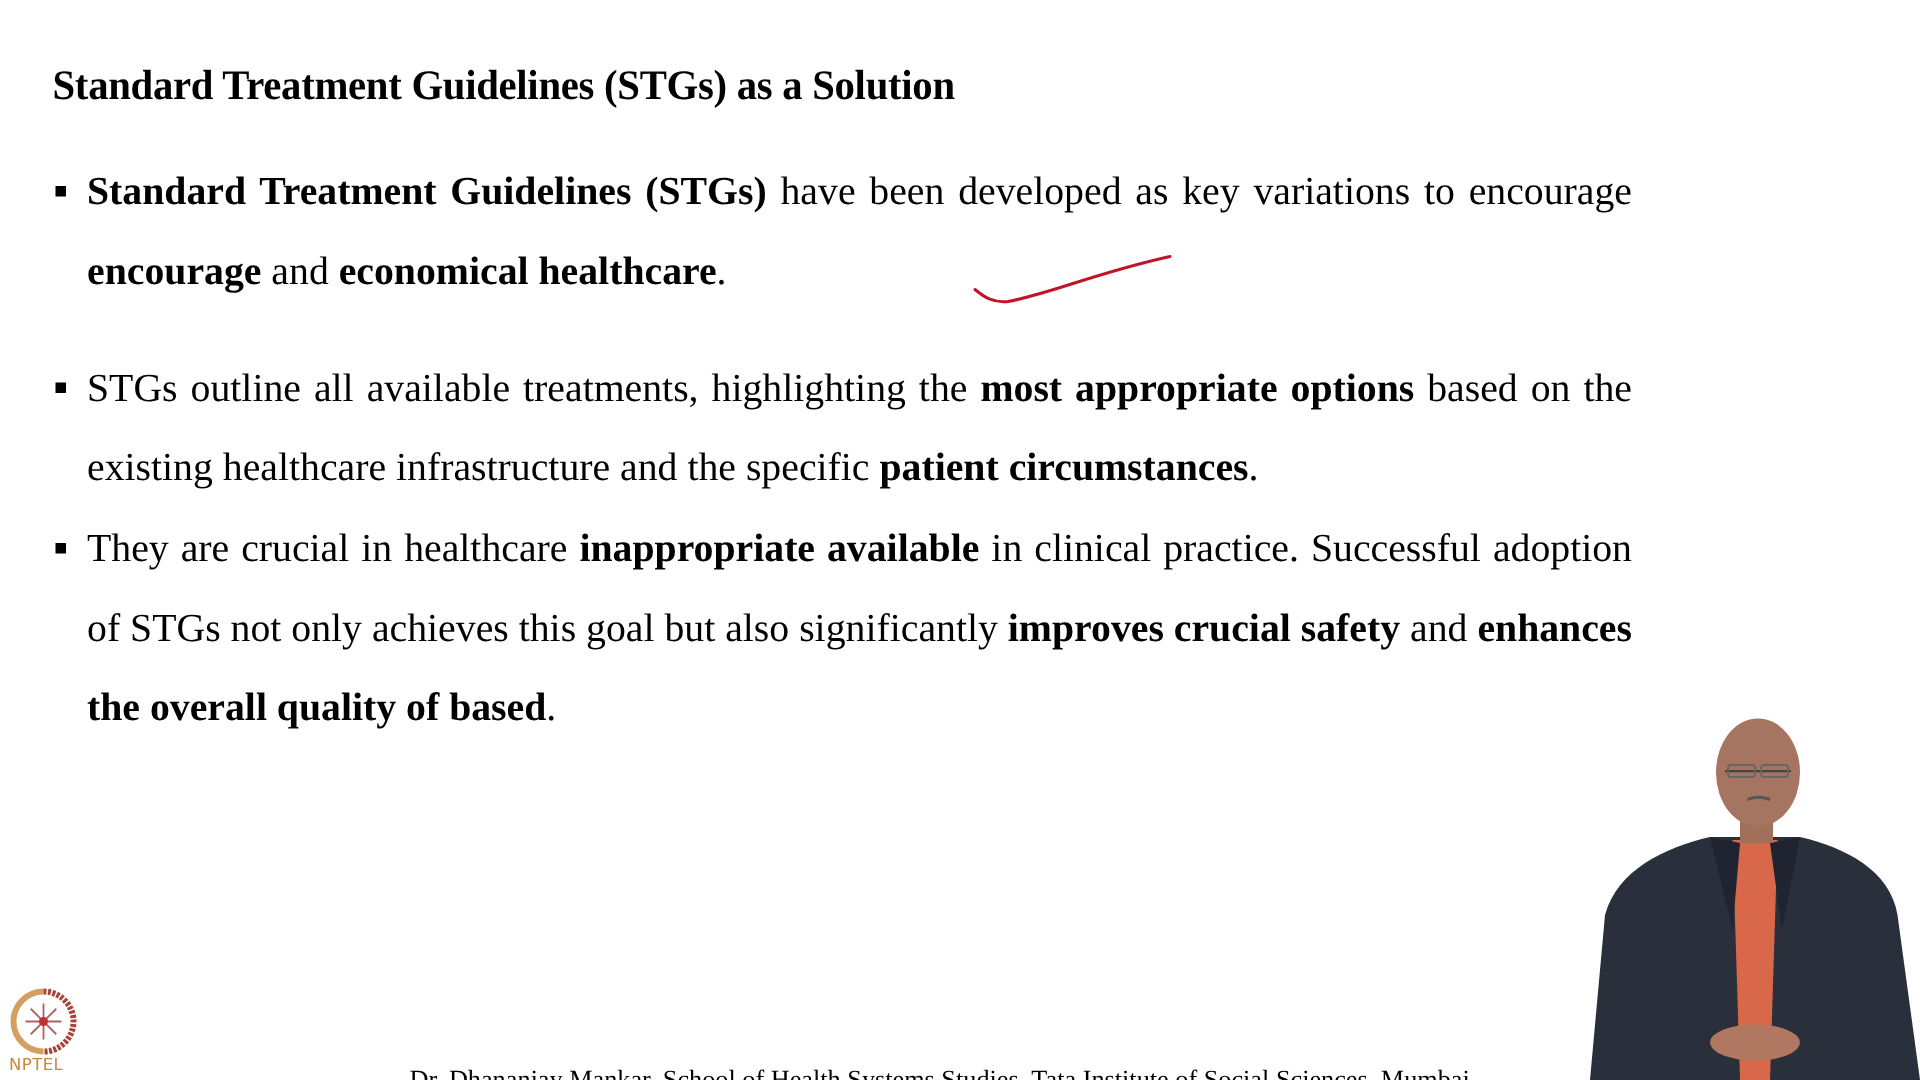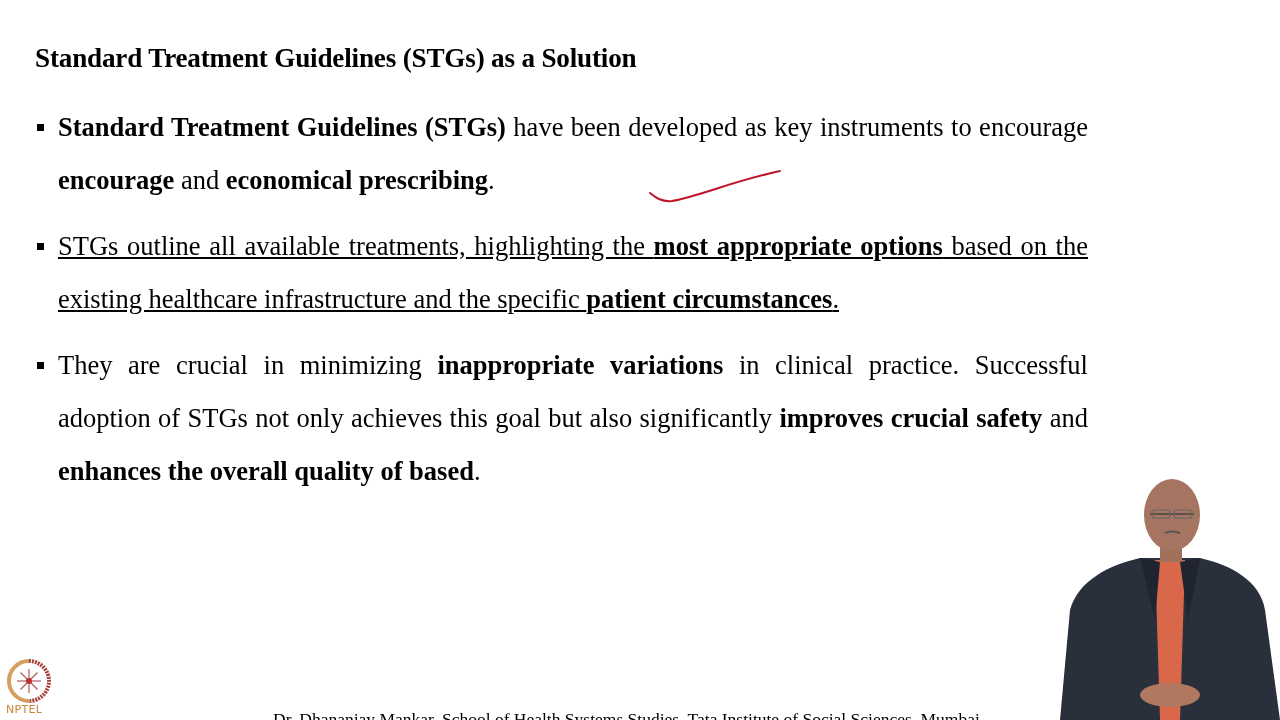--- a/index.html
+++ b/index.html
@@ -25,7 +25,7 @@
   <div class="bullet" style="top:101px;">
     <span class="sq" style="top:23px;"></span>
     <div class="txt">
-      <b>Standard Treatment Guidelines (STGs)</b><span> have been developed as key instruments to encourage </span><b>encourage</b><span> and </span><b>economical prescribing</b><span>.</span>
+      <b>Standard Treatment Guidelines (STGs)</b><span> have been developed as key variations to encourage </span><b>encourage</b><span> and </span><b>economical prescribing</b><span>.</span>
     </div>
   </div>
   <div class="bullet" style="top:220px;text-decoration:underline;">

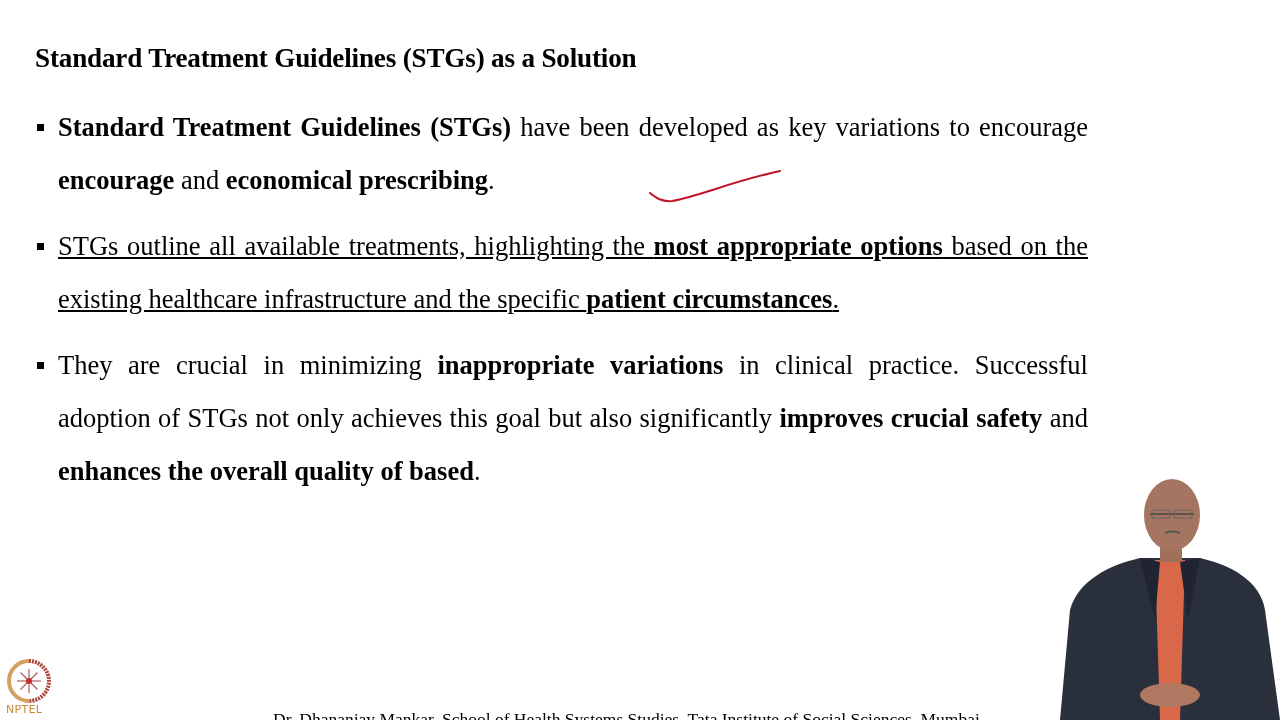--- a/index.html
+++ b/index.html
@@ -25,7 +25,7 @@
   <div class="bullet" style="top:101px;">
     <span class="sq" style="top:23px;"></span>
     <div class="txt">
-      <b>Standard Treatment Guidelines (STGs)</b><span> have been developed as key variations to encourage </span><b>encourage</b><span> and </span><b>economical prescribing</b><span>.</span>
+      <b>Standard Treatment Guidelines (STGs)</b><span> have been developed as key variations to encourage </span><b>encourage</b><span> and </span><b>economical healthcare</b><span>.</span>
     </div>
   </div>
   <div class="bullet" style="top:220px;text-decoration:underline;">

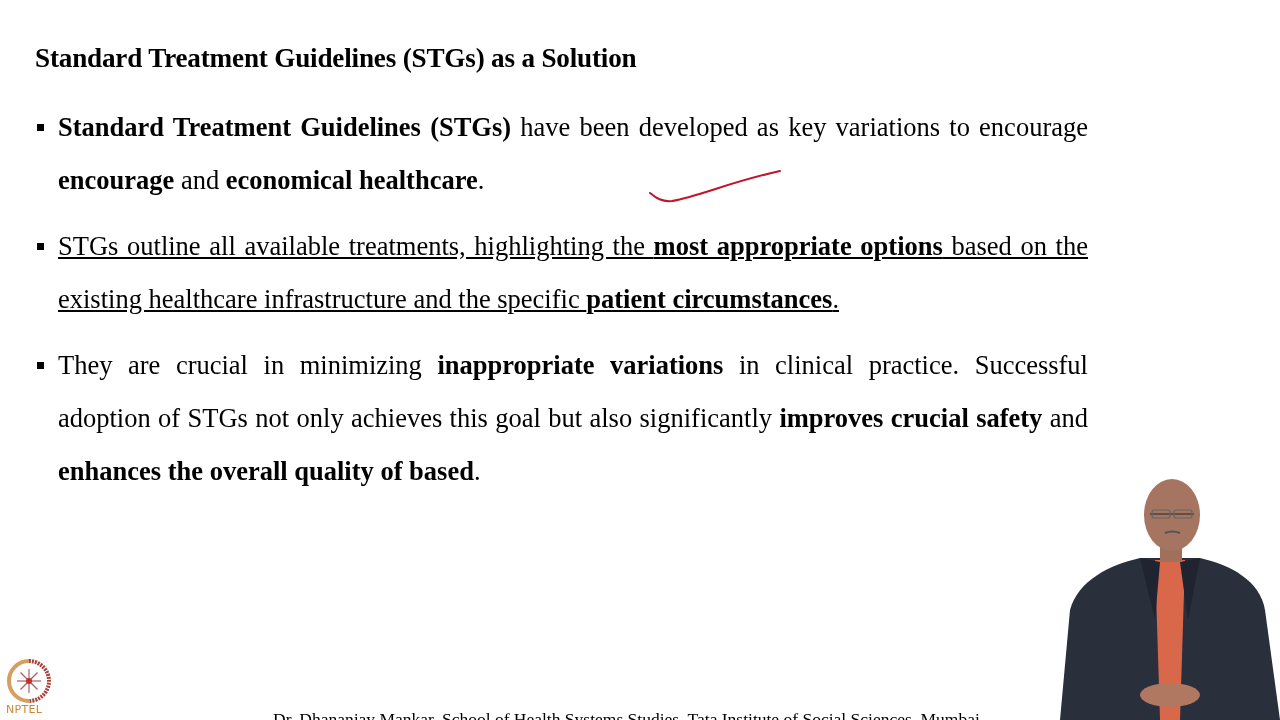--- a/index.html
+++ b/index.html
@@ -28,7 +28,7 @@
       <b>Standard Treatment Guidelines (STGs)</b><span> have been developed as key variations to encourage </span><b>encourage</b><span> and </span><b>economical healthcare</b><span>.</span>
     </div>
   </div>
-  <div class="bullet" style="top:220px;text-decoration:underline;">
+  <div class="bullet" style="top:232px;">
     <span class="sq" style="top:23px;"></span>
     <div class="txt">
       <span>STGs outline all available treatments, highlighting the </span><b>most appropriate options</b><span> based on the existing healthcare infrastructure and the specific </span><b>patient circumstances</b><span>.</span>

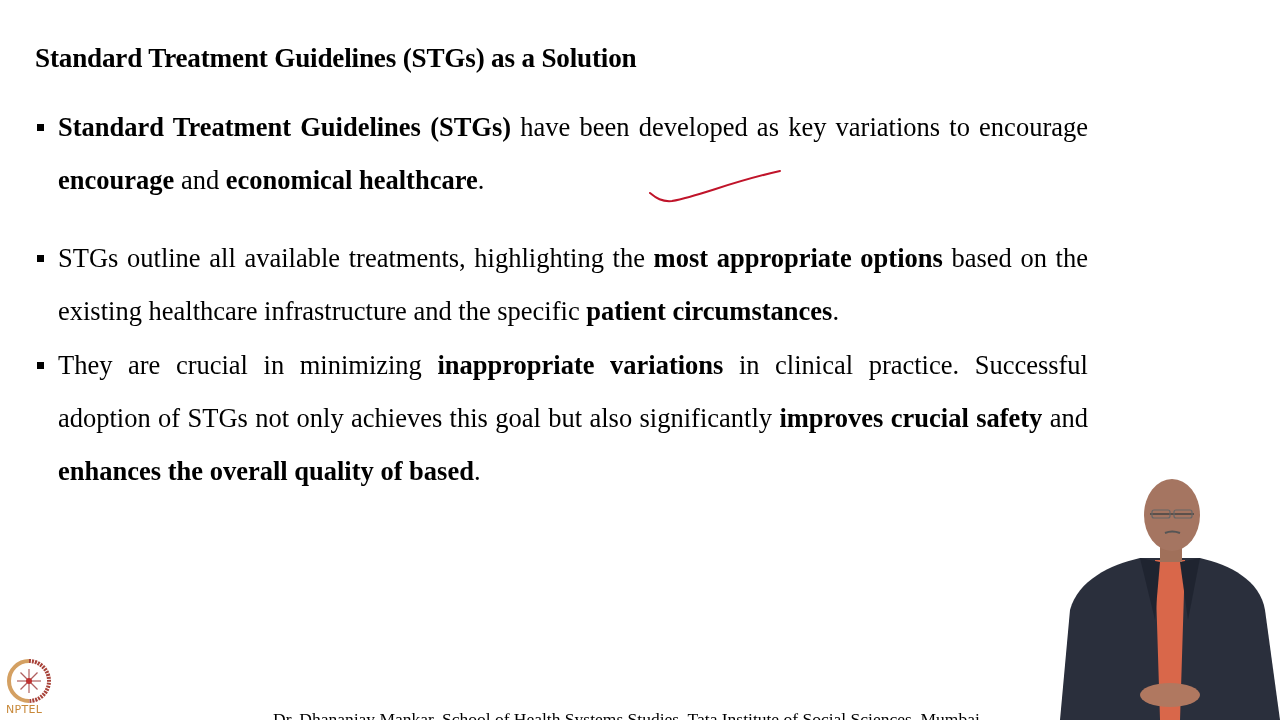--- a/index.html
+++ b/index.html
@@ -37,7 +37,7 @@
   <div class="bullet" style="top:339px;">
     <span class="sq" style="top:23px;"></span>
     <div class="txt">
-      <span>They are crucial in minimizing </span><b>inappropriate variations</b><span> in clinical practice. Successful adoption of STGs not only achieves this goal but also significantly </span><b>improves crucial safety</b><span> and </span><b>enhances the overall quality of based</b><span>.</span>
+      <span>They are crucial in healthcare </span><b>inappropriate variations</b><span> in clinical practice. Successful adoption of STGs not only achieves this goal but also significantly </span><b>improves crucial safety</b><span> and </span><b>enhances the overall quality of based</b><span>.</span>
     </div>
   </div>
 </div>

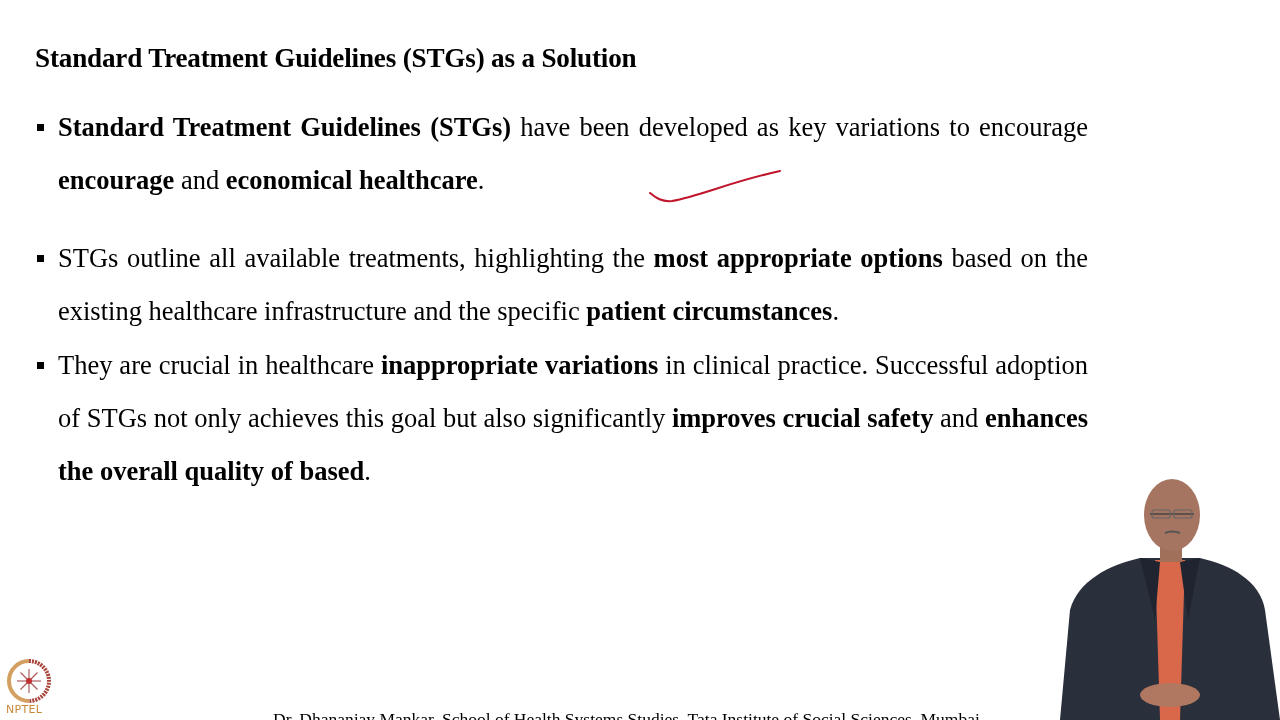--- a/index.html
+++ b/index.html
@@ -37,7 +37,7 @@
   <div class="bullet" style="top:339px;">
     <span class="sq" style="top:23px;"></span>
     <div class="txt">
-      <span>They are crucial in healthcare </span><b>inappropriate variations</b><span> in clinical practice. Successful adoption of STGs not only achieves this goal but also significantly </span><b>improves crucial safety</b><span> and </span><b>enhances the overall quality of based</b><span>.</span>
+      <span>They are crucial in healthcare </span><b>inappropriate available</b><span> in clinical practice. Successful adoption of STGs not only achieves this goal but also significantly </span><b>improves crucial safety</b><span> and </span><b>enhances the overall quality of based</b><span>.</span>
     </div>
   </div>
 </div>

